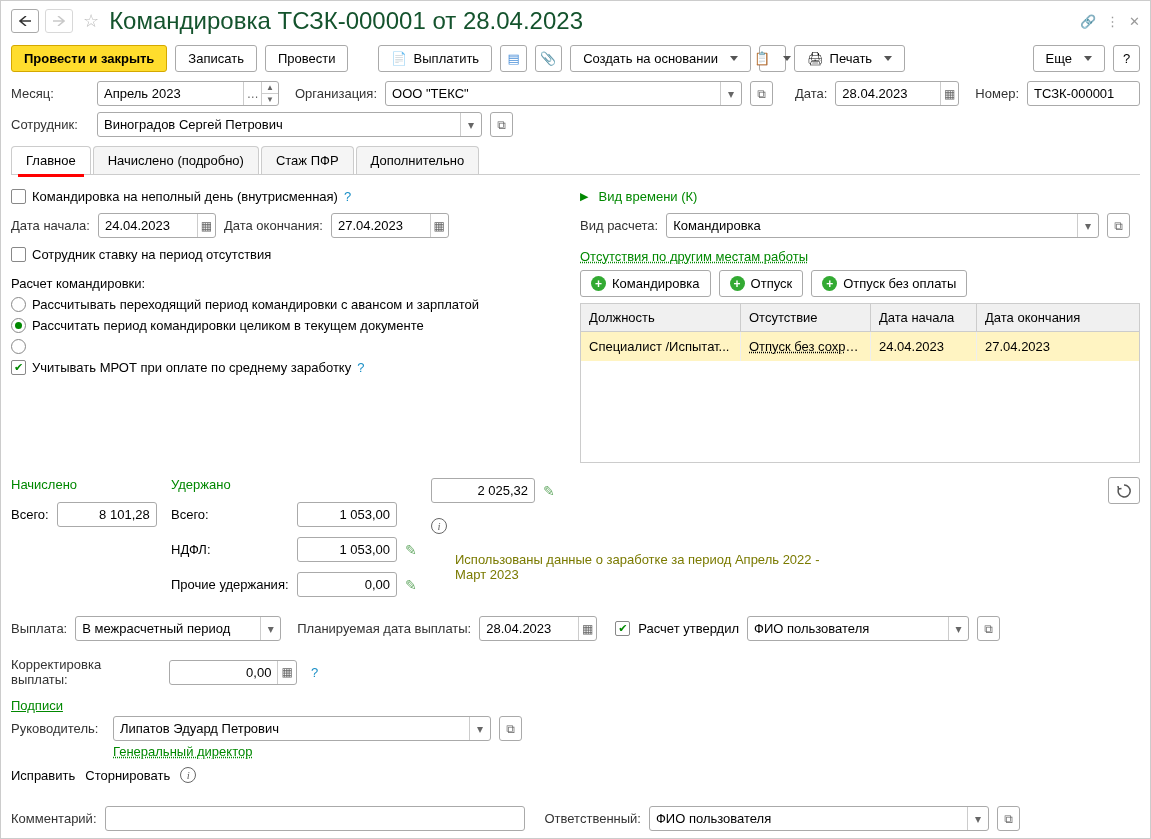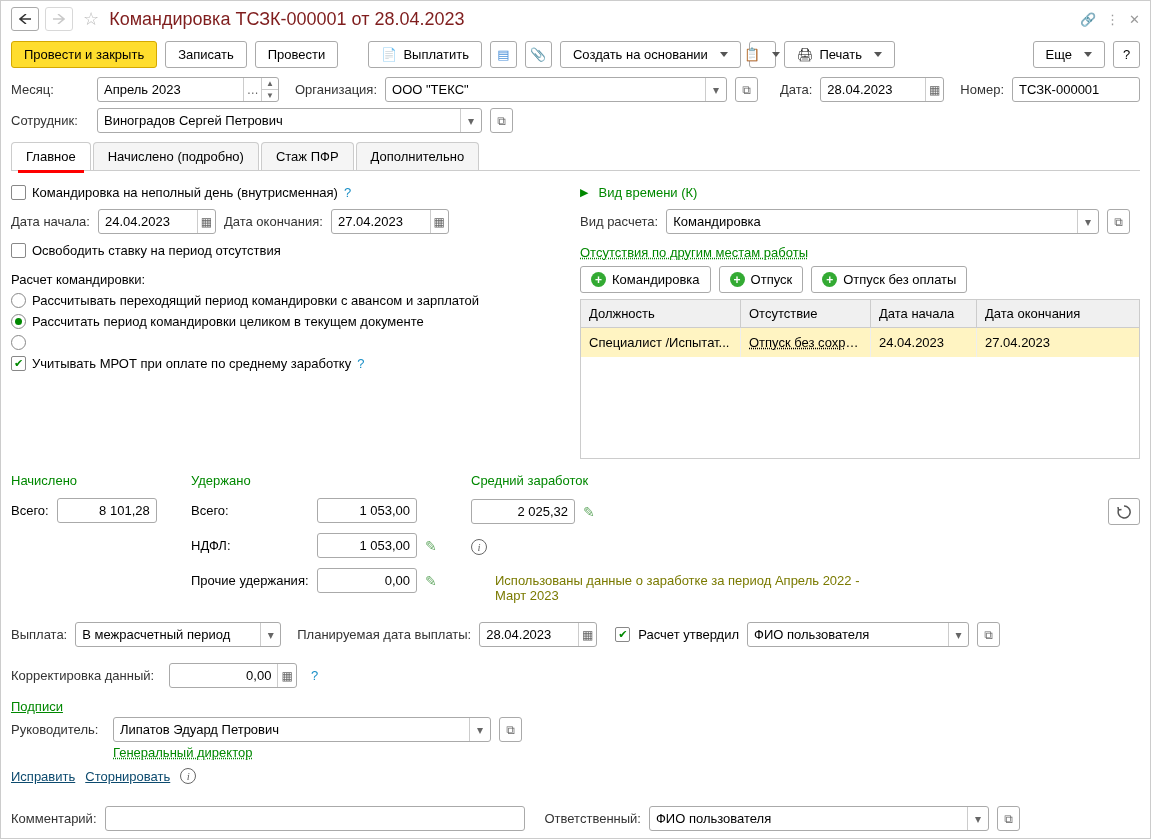--- a/index.html
+++ b/index.html
@@ -9,7 +9,7 @@
   .nav-arrow { width: 28px; height: 24px; border: 1px solid #aaa; border-radius: 3px; background: #fff; display: flex; align-items: center; justify-content: center; cursor: pointer; }
   .nav-arrow.disabled { opacity: 0.45; }
   .star-icon { color: #bbb; font-size: 18px; cursor: pointer; margin: 0 4px; }
-  .title-text { font-size: 18px; color: #7f1d1d; }
+  .title-text { font-size: 24px; color: #14532d; }
   .title-right { margin-left: auto; display: flex; gap: 10px; align-items: center; color:#999;}
   .title-right span { cursor: pointer; }
   .toolbar { display: flex; align-items: center; padding: 6px 10px; gap: 8px; }

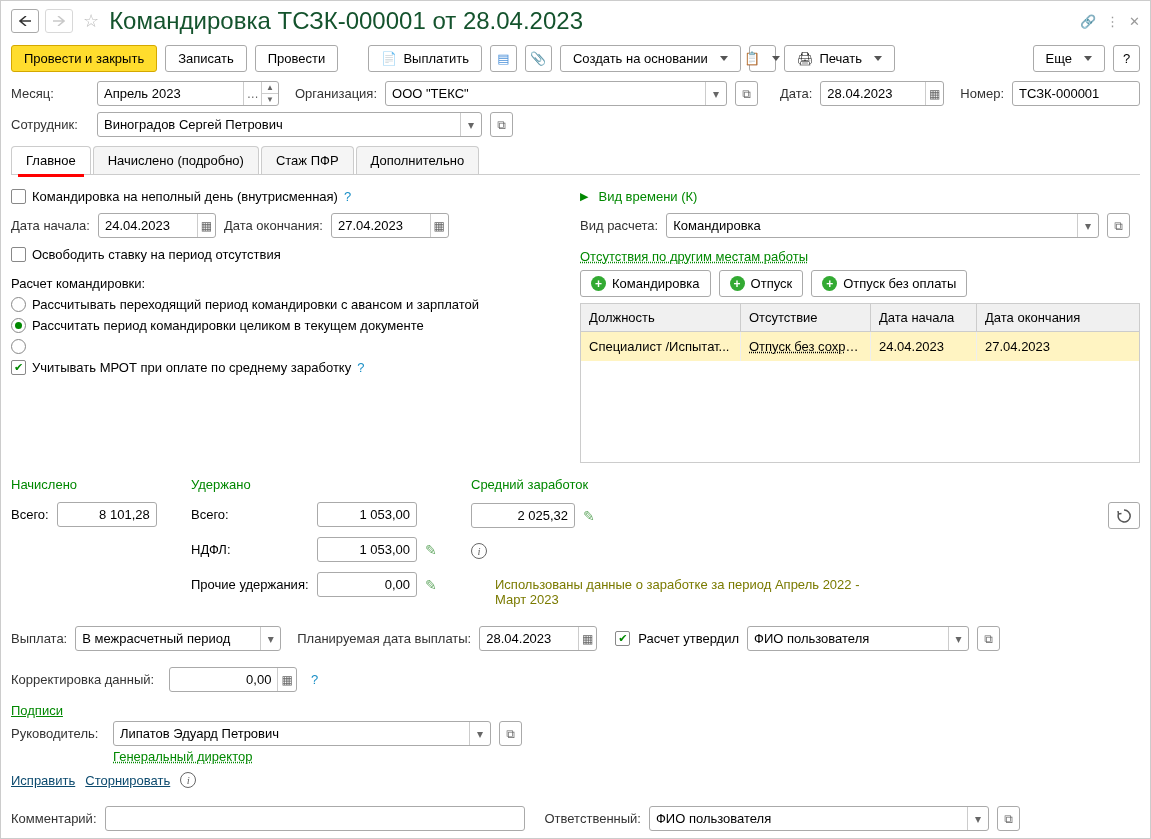--- a/index.html
+++ b/index.html
@@ -14,7 +14,7 @@
   .title-right span { cursor: pointer; }
   .toolbar { display: flex; align-items: center; padding: 6px 10px; gap: 8px; }
   .btn { height: 27px; border: 1px solid #aaa; border-radius: 3px; background: #fff; padding: 0 12px; display: inline-flex; align-items: center; gap: 6px; cursor: pointer; }
-  .btn-yellow { background: #ffdd2d; border-color: #d4a800; font-weight: normal; }
+  .btn-yellow { background: #ffdd2d; border-color: #d4a800; font-weight: bold; }
   .btn-split-arrow::after { content:""; border-left:4px solid transparent; border-right:4px solid transparent; border-top:5px solid #555; margin-left:6px;}
   .btn-sq { width:27px; padding:0; justify-content:center;}
   .toolbar-spacer { flex: 1; }

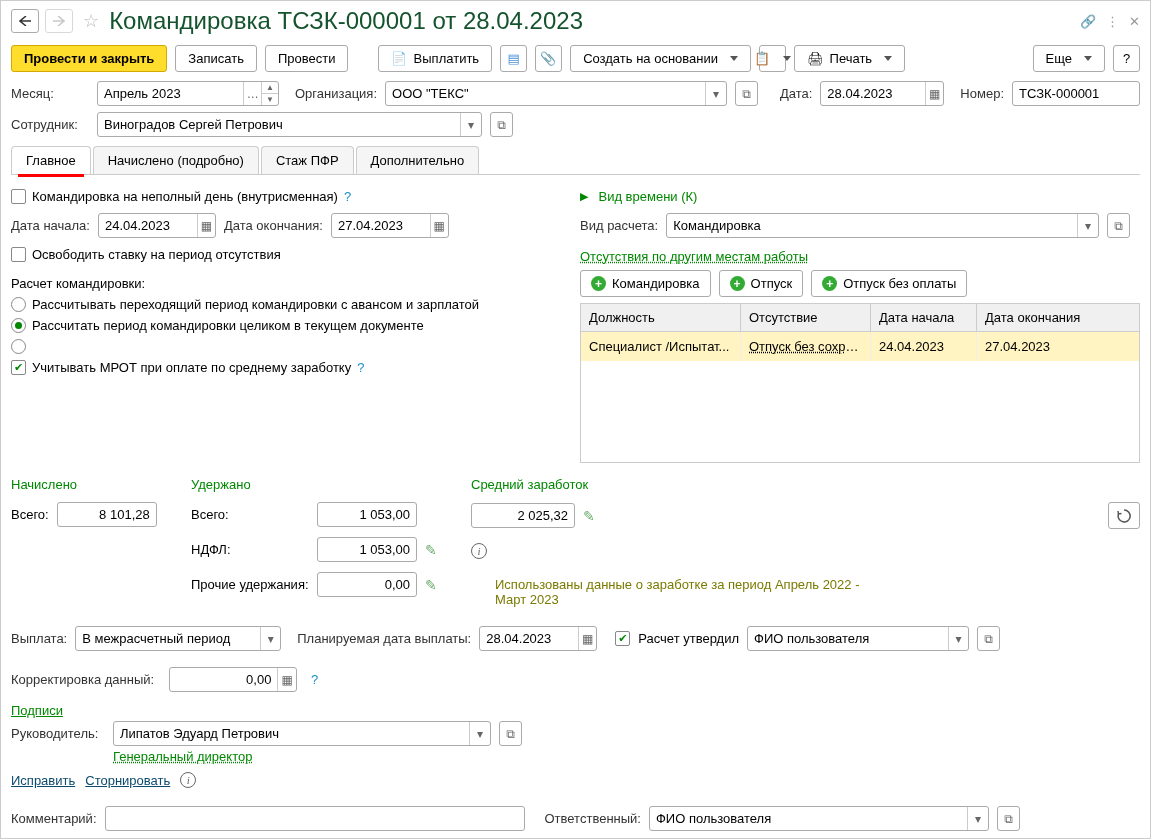--- a/index.html
+++ b/index.html
@@ -152,7 +152,7 @@
       <div class="ctl-btn">▦</div>
     </div>
     <span class="label" style="margin-left:8px">Номер:</span>
-    <div class="ctl" style="width:128px">
+    <div class="ctl" style="width:113px">
       <input value="ТСЗК-000001" style="">
     </div>
   </div>

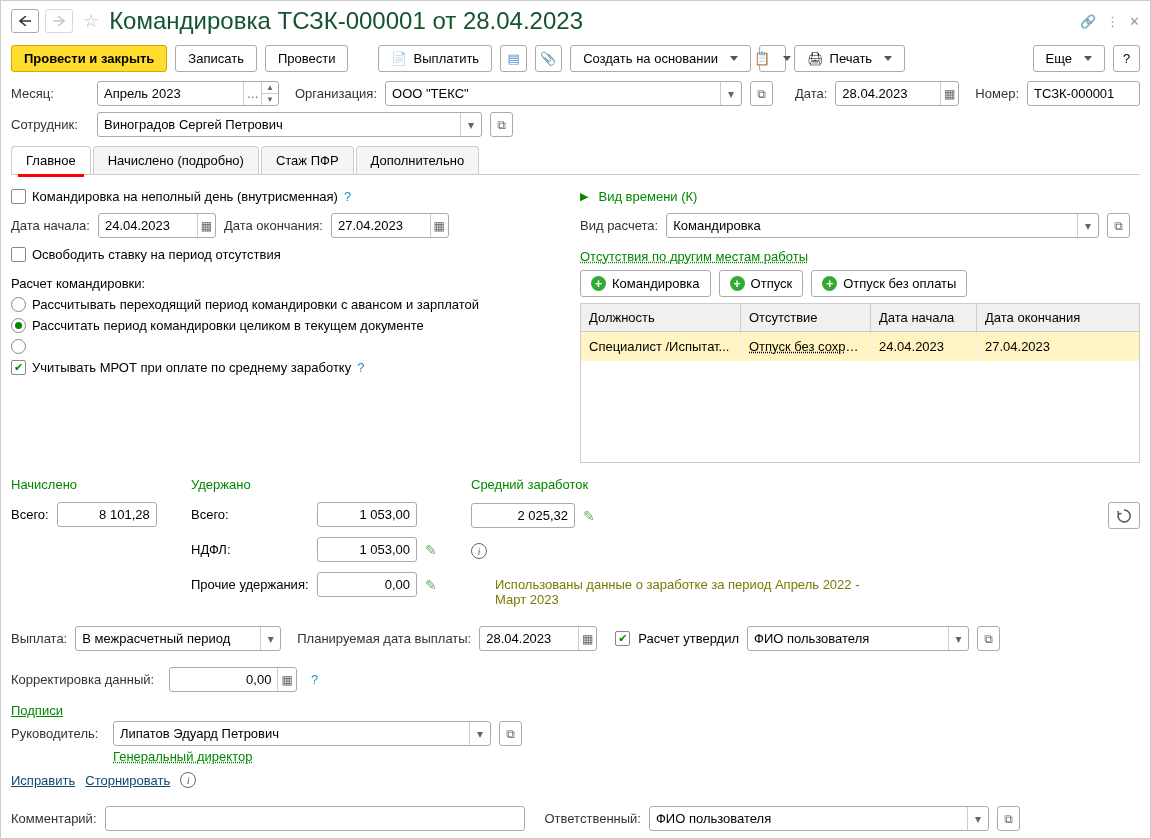--- a/index.html
+++ b/index.html
@@ -195,7 +195,7 @@
         </div>
         <div class="check-row">
           <span class="checkbox"></span>
-          <span>Освободить ставку на период отсутствия</span>
+          <span>Сотрудник ставку на период отсутствия</span>
         </div>
         <div class="sep"></div>
         <div>Расчет командировки:</div>

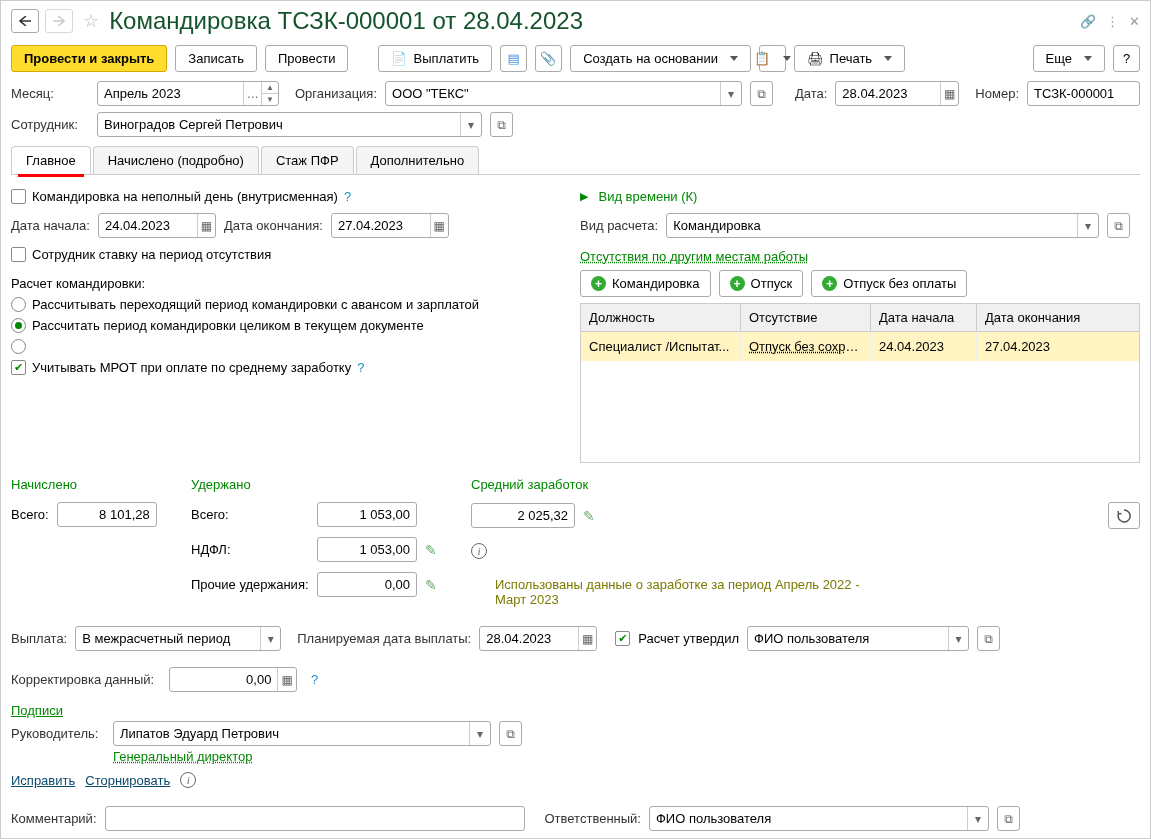--- a/index.html
+++ b/index.html
@@ -49,7 +49,7 @@
   .table-row { display:flex; background:#fff4c2;}
   .table-row div { padding:7px 8px; border-right:1px solid #eee; overflow:hidden; text-overflow:ellipsis; white-space:nowrap;}
   .table-body { height:130px; overflow:auto;}
-  .totals { display:flex; gap:20px; margin-top:14px;}
+  .totals { display:flex; margin-top:14px;}
   .totals-col { display:flex; flex-direction:column; gap:10px;}
   .totals-col .head { color:#008800; font-weight:normal;}
   .num-input { text-align:right; padding-right:6px;}

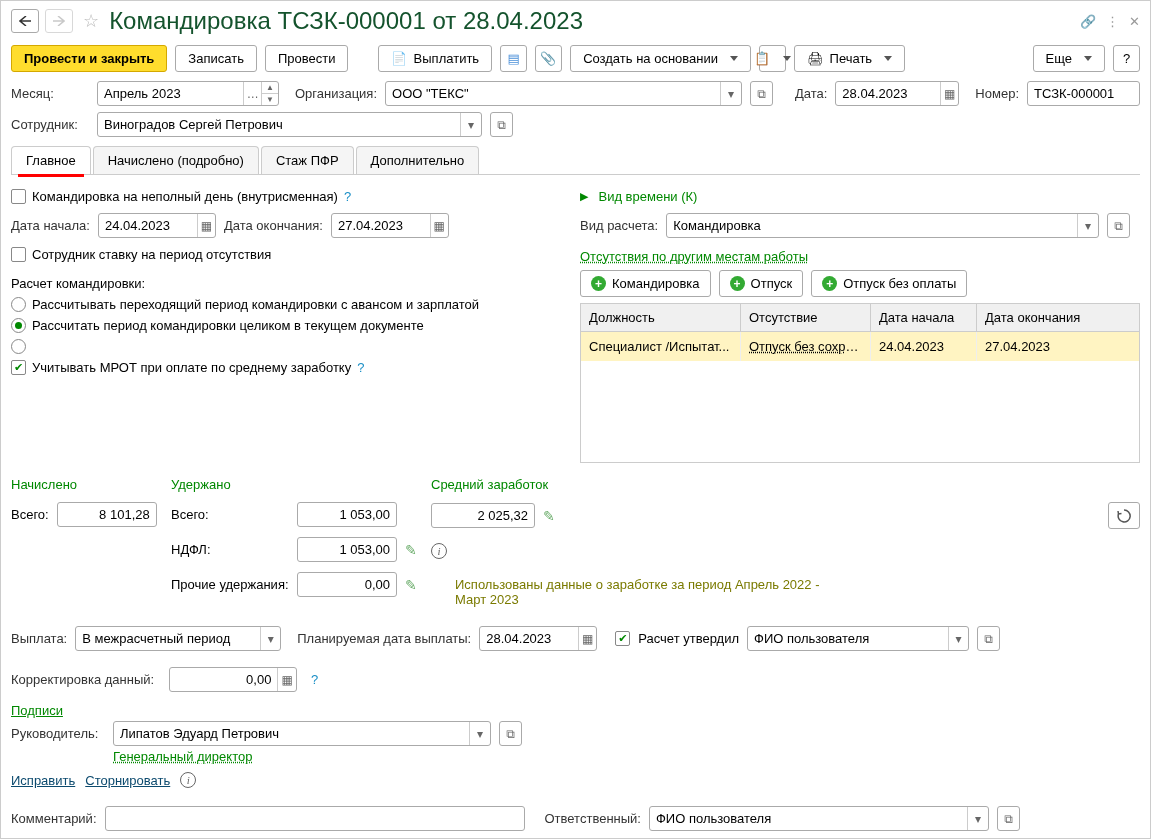--- a/index.html
+++ b/index.html
@@ -299,7 +299,6 @@
         </div>
       </div>
       <div class="totals-col" style="flex:1">
-        <span class="head">Средний заработок</span>
         <div style="display:flex;align-items:center;gap:8px">
           <div class="ctl" style="width:104px">
               <input class="num-input" value="2 025,32" style="">

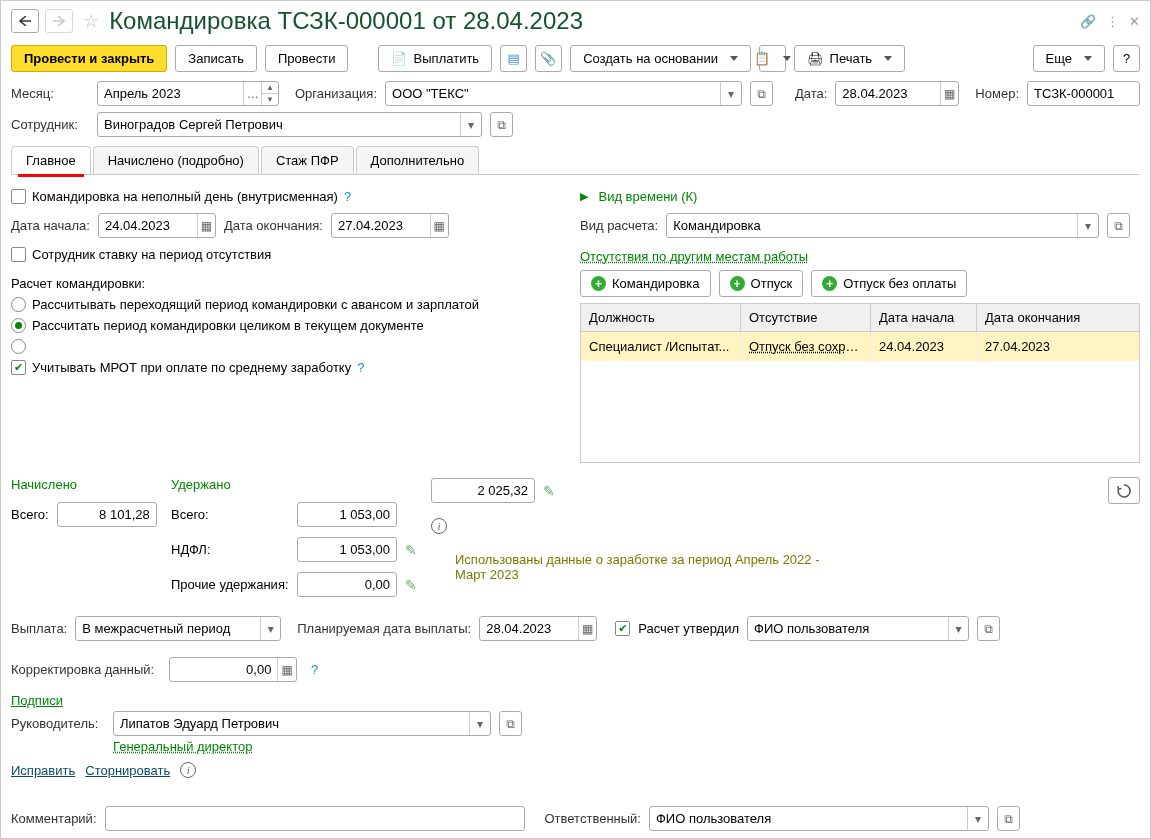--- a/index.html
+++ b/index.html
@@ -343,7 +343,7 @@
     </div>
 
     <div class="form-row" style="padding-left:0;margin-top:10px">
-      <span class="label" style="width:150px">Корректировка данный:</span>
+      <span class="label" style="width:150px">Корректировка выплаты:</span>
       <div class="ctl" style="width:128px">
         <input class="num-input" value="0,00" style="">
         <div class="ctl-btn">▦</div>

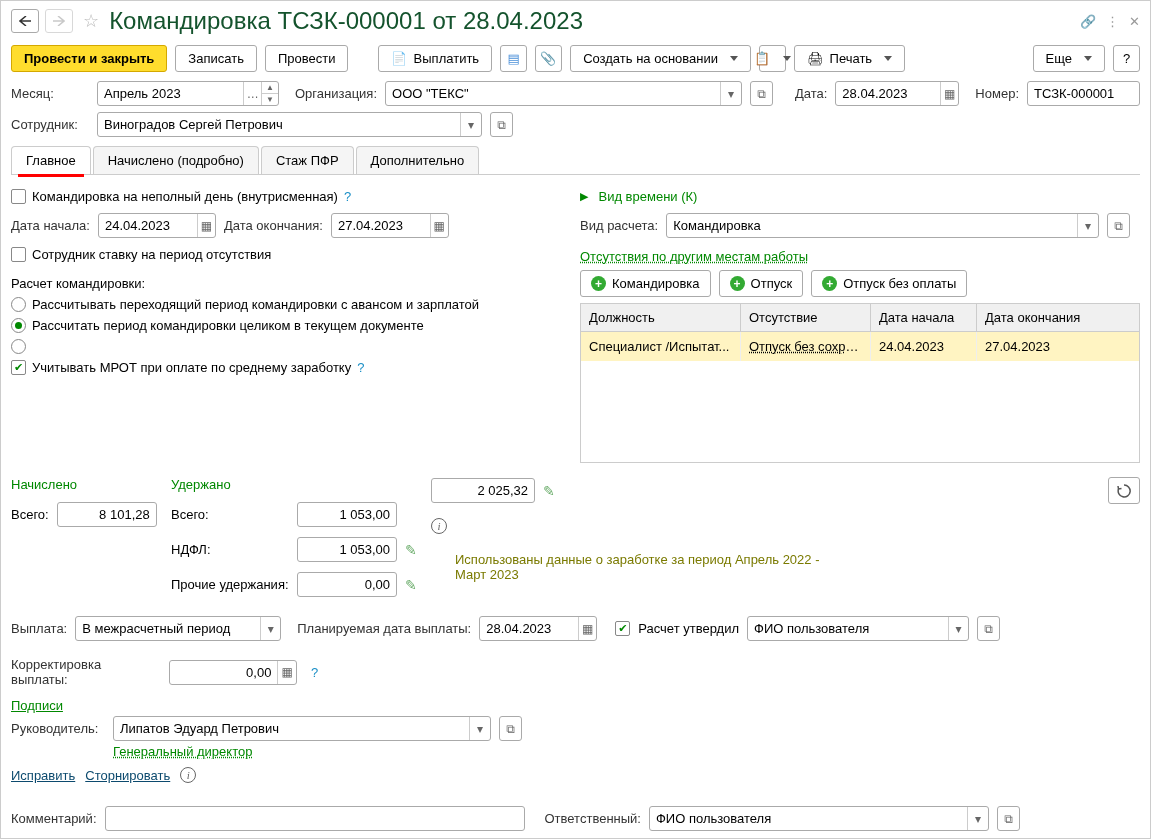--- a/index.html
+++ b/index.html
@@ -58,7 +58,7 @@
   .info-icon { width:16px;height:16px;border:1.5px solid #666;border-radius:50%;display:inline-flex;align-items:center;justify-content:center;font-style:italic;font-family:serif;color:#666;font-size:11px;}
   .bottom-block{padding:4px 10px;}
   .signatures-link{color:#008800;text-decoration:underline;cursor:pointer;}
-  .blue-link{color:#0c4a6e;text-decoration:underline;cursor:pointer;}
+  .blue-link{color:#000000;cursor:pointer;}
   .sep{height:8px;}
   .pay-btns{display:flex;gap:8px;margin-top:6px;}
   .pay-btn{height:27px;border:1px solid #aaa;border-radius:3px;padding:0 10px;display:inline-flex;align-items:center;gap:6px;cursor:pointer;background:#fff;}

